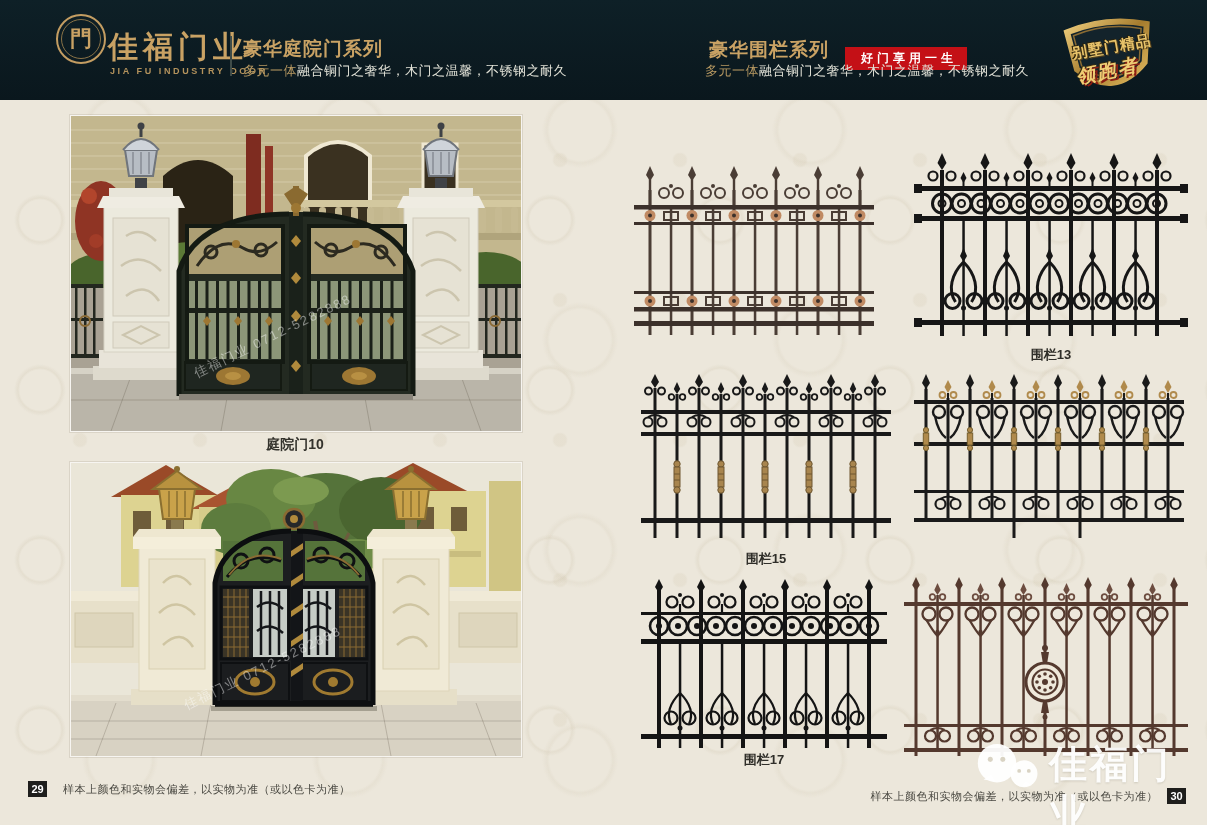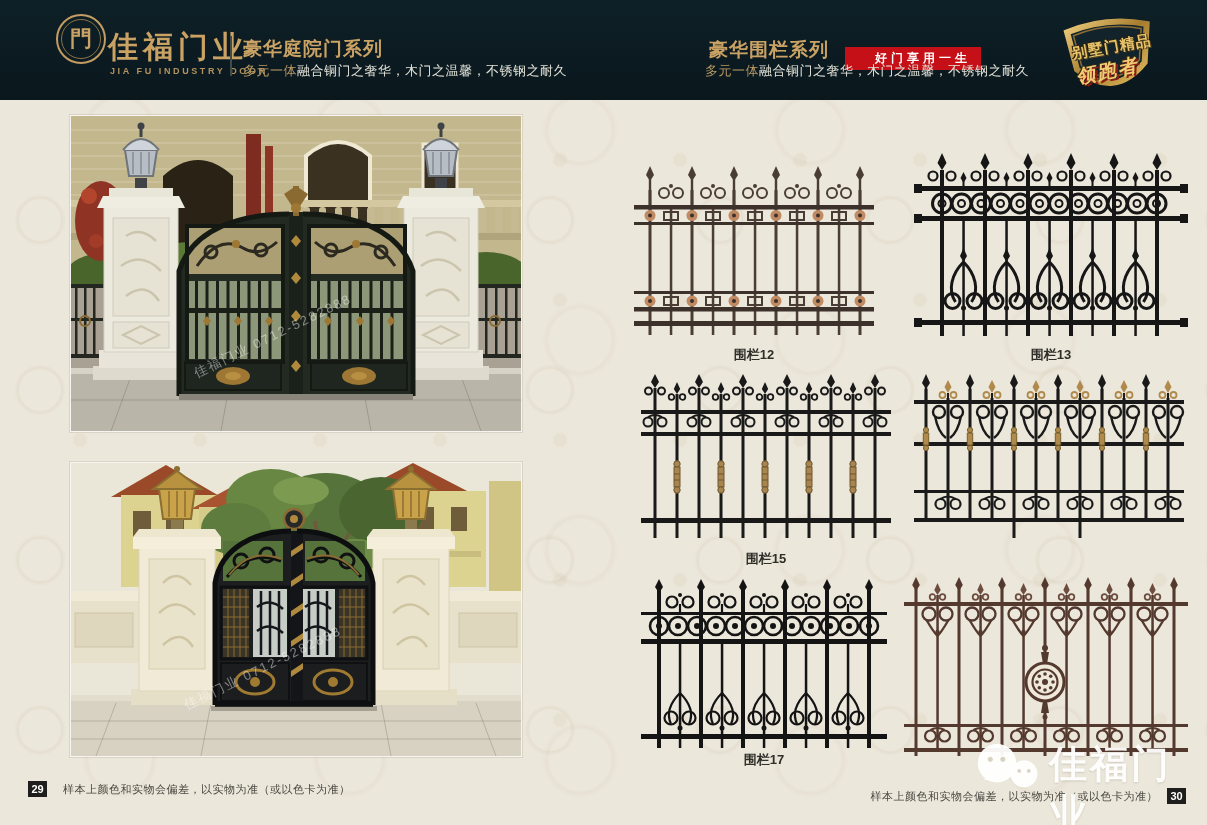--- a/index.html
+++ b/index.html
@@ -25,7 +25,7 @@
   .series-sub{font-size:13px;letter-spacing:.5px;color:#e3e3d8;}
   .series-sub .em{color:#b99a62;}
   .red-badge{left:845px;top:47px;background:#c41016;color:#fff;font-size:12px;font-weight:bold;
-    letter-spacing:4px;padding:3px 10px 3px 30px;}
+    letter-spacing:4px;padding:3px 10px 3px 16px;}
   .emblem{left:1048px;top:14px;width:124px;height:88px;transform:rotate(-6deg);}
   .emblem .l1{position:absolute;left:10px;top:24px;width:110px;text-align:center;color:#e8c36a;
     font-size:15px;font-weight:bold;letter-spacing:1px;text-shadow:1px 1px 0 #53401c,-1px -1px 0 #2a2008;transform:rotate(-4deg);}

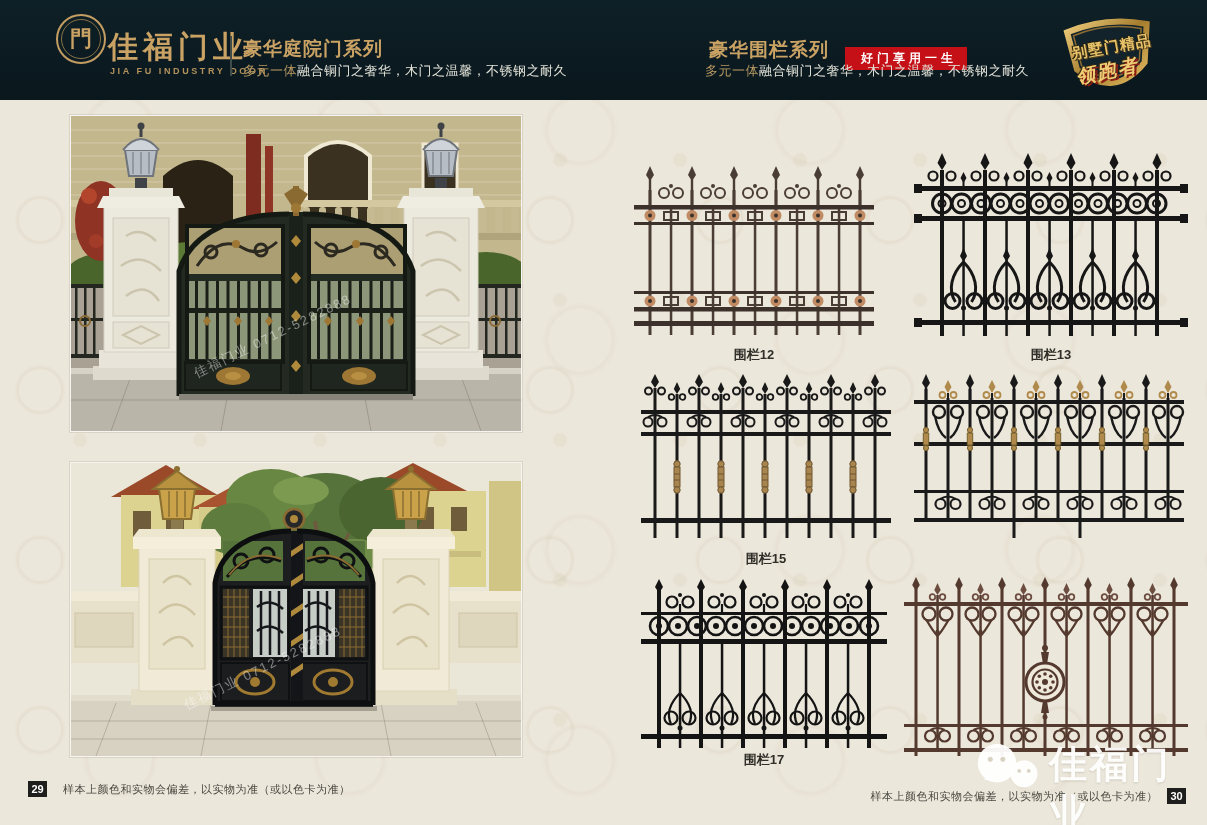--- a/index.html
+++ b/index.html
@@ -467,7 +467,6 @@
       <use href="#f12ro" x="232" y="141"></use>
     <rect x="6" y="161" width="240" height="5" fill="#3c312b"></rect>
   </svg>
-  <div class="abs fence-label" style="left:628px;top:346px;width:252px;">围栏12</div>
 
   <svg class="abs" style="left:912px;top:150px;" width="278" height="196" viewBox="0 0 278 196">
     <defs>

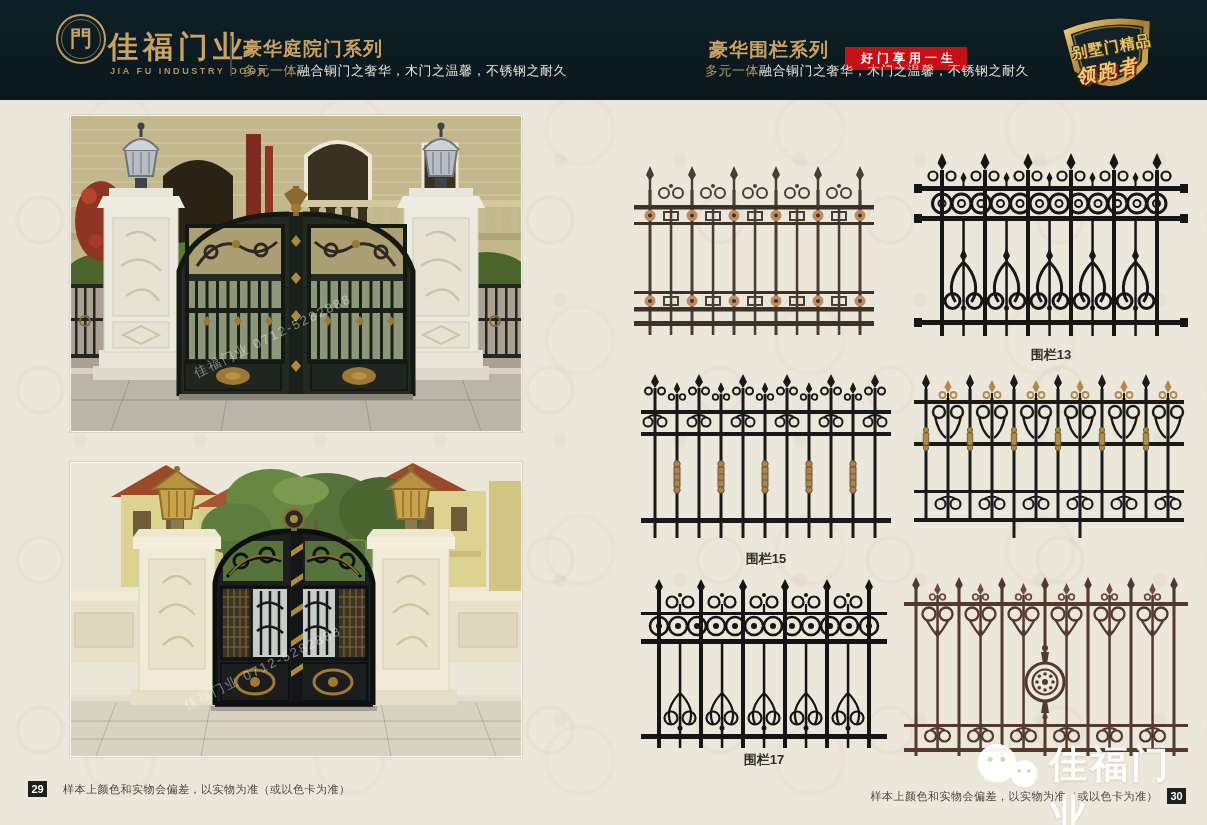--- a/index.html
+++ b/index.html
@@ -261,6 +261,7 @@
     </svg>
     <div class="abs wm" style="left:120px;top:250px;">佳福门业 0712-5282888</div>
   </div>
+  <div class="abs photo-label" style="left:70px;top:436px;width:450px;">庭院门10</div>
 
   <div class="abs photo" style="left:70px;top:462px;width:450px;height:293px;">
     <svg width="450" height="293" viewBox="0 0 450 293">

